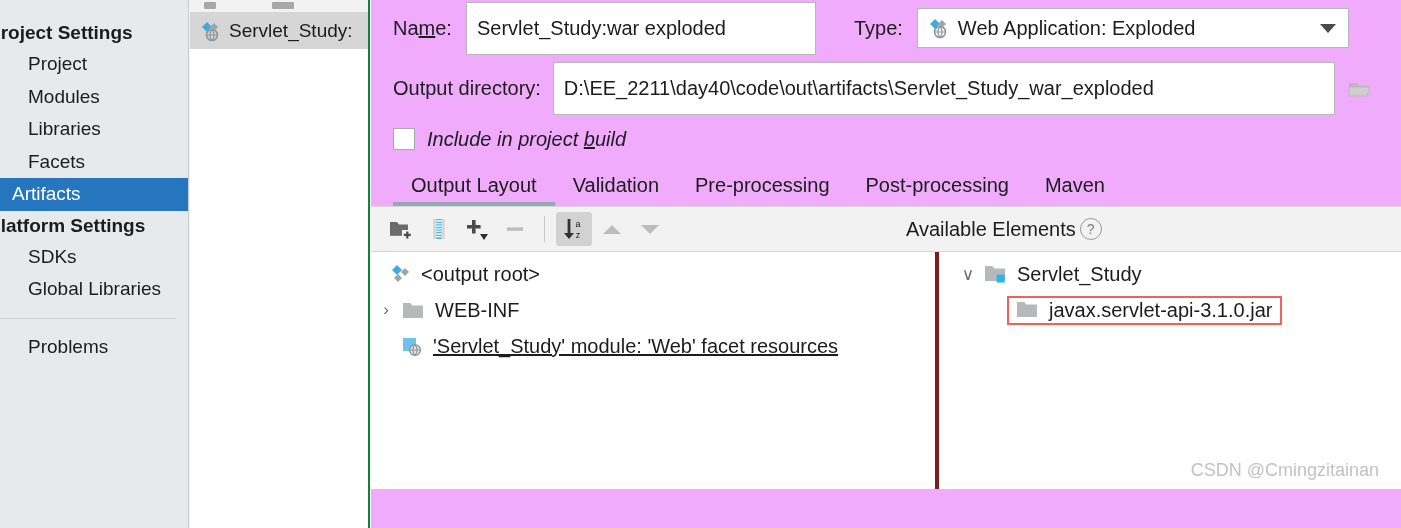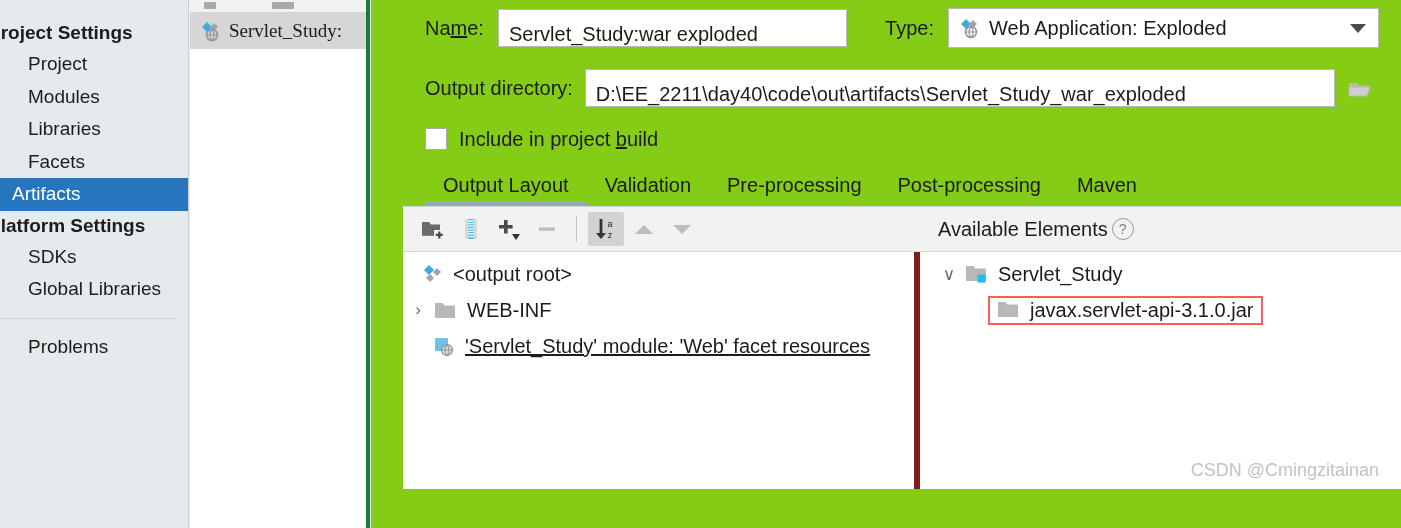--- a/index.html
+++ b/index.html
@@ -68,10 +68,9 @@
     width: 180px;
     height: 528px;
     background: #ffffff;
-    border-right: 4px solid #15803d;
-    box-sizing: border-box;
-    overflow: hidden;
-    font-family: Liberation Serif, serif;
+    border-right: 2px solid #15803d;
+    box-sizing: border-box;
+    overflow: hidden;
   }
   .ap-toolbar {
     height: 12px;

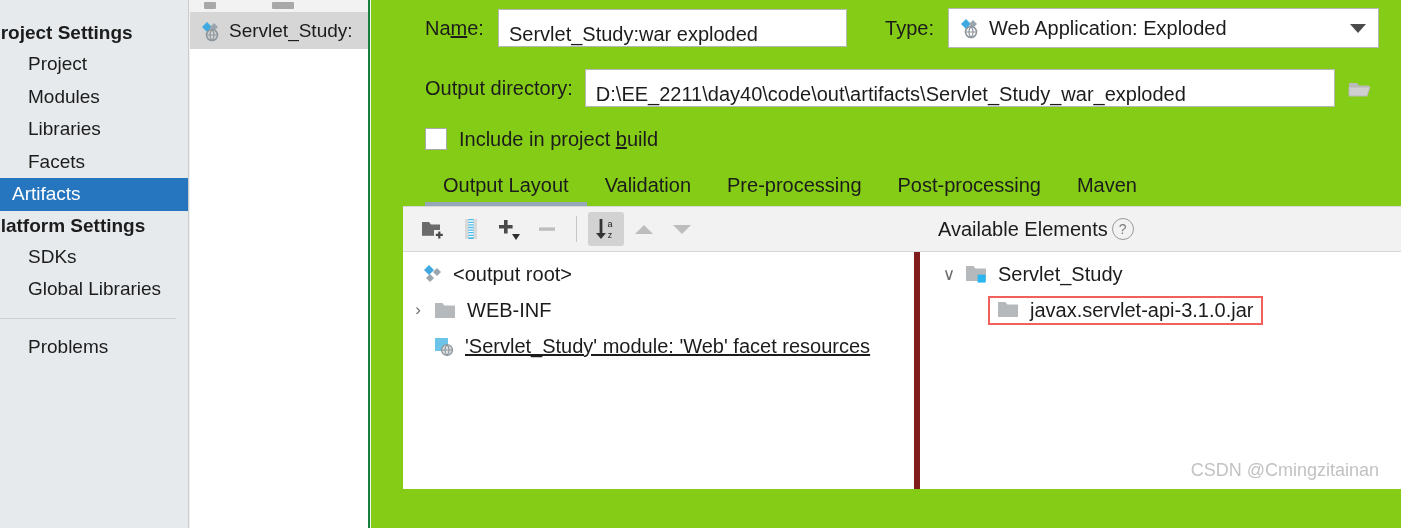--- a/index.html
+++ b/index.html
@@ -103,9 +103,8 @@
     left: 371px; top: 0;
     width: 1030px;
     height: 528px;
-    background: #84cc16;
-    box-sizing: border-box;
-    padding-left: 32px;
+    background: #f0abfc;
+    box-sizing: border-box;
   }
 
   .form-row {

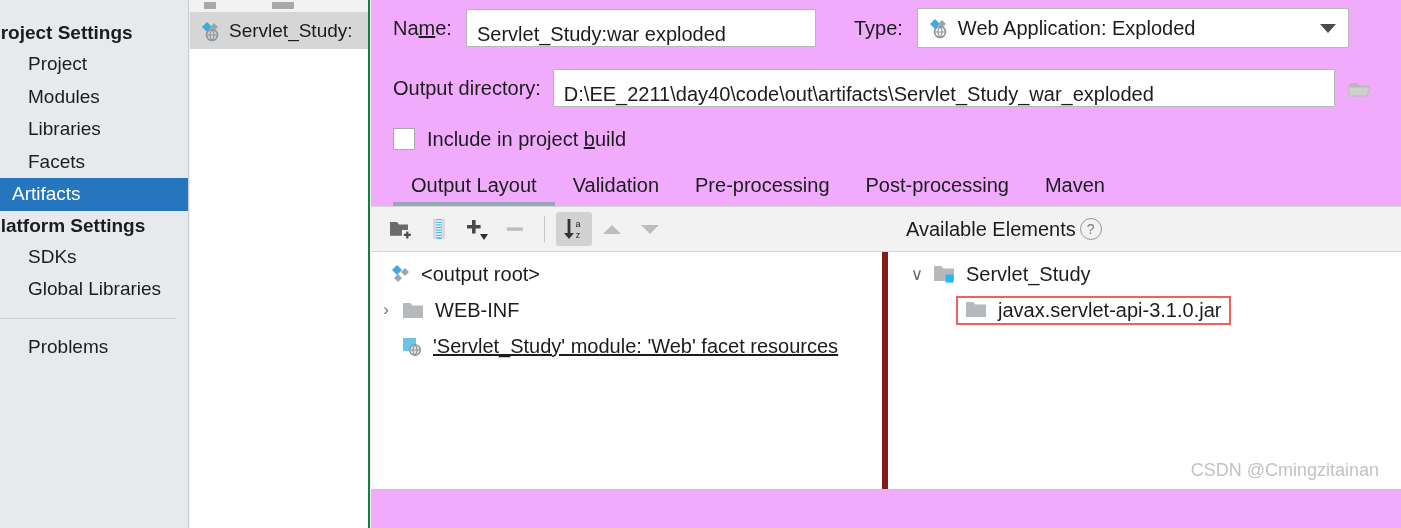--- a/index.html
+++ b/index.html
@@ -126,9 +126,9 @@
   .textfield {
     background: #ffffff;
     border: 1px solid #b7b7b7;
-    height: 38px;
-    display: flex;
-    align-items: flex-end;
+    height: 53px;
+    display: flex;
+    align-items: center;
     padding: 0 10px;
     font-size: 20px;
     color: #1c1c1c;

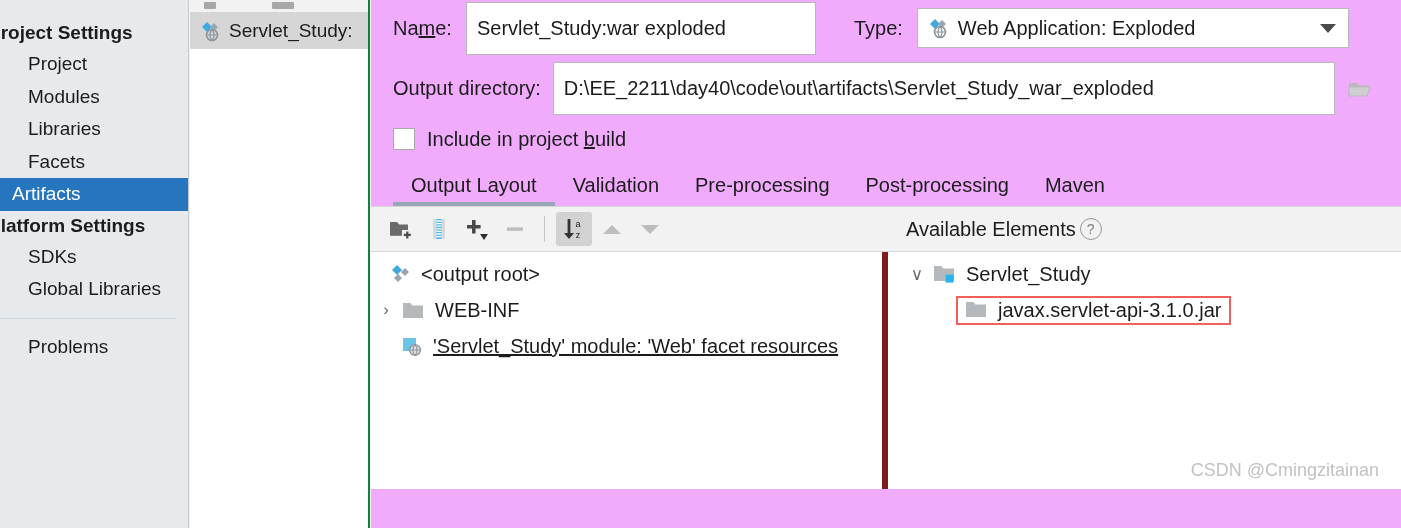--- a/index.html
+++ b/index.html
@@ -114,7 +114,7 @@
   }
   .row-name { height: 56px; }
   .row-out  { height: 56px; margin-top: 4px; }
-  .row-chk  { height: 46px; }
+  .row-chk  { height: 46px; font-style: italic; }
 
   .lbl {
     font-size: 20px;

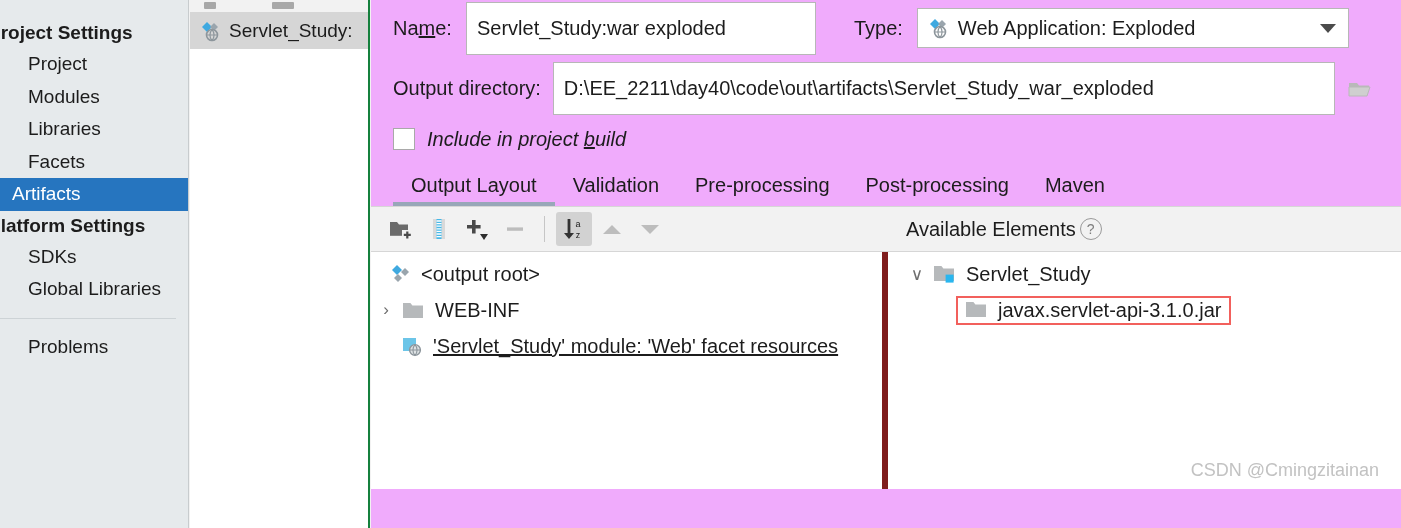--- a/index.html
+++ b/index.html
@@ -259,8 +259,8 @@
     background: #ffffff;
   }
   .tree-left {
-    width: 517px;
-    border-right: 6px solid #7f1d1d;
+    width: 568px;
+    border-right: 4px solid #7f1d1d;
     box-sizing: border-box;
     overflow: hidden;
     padding-top: 4px;

